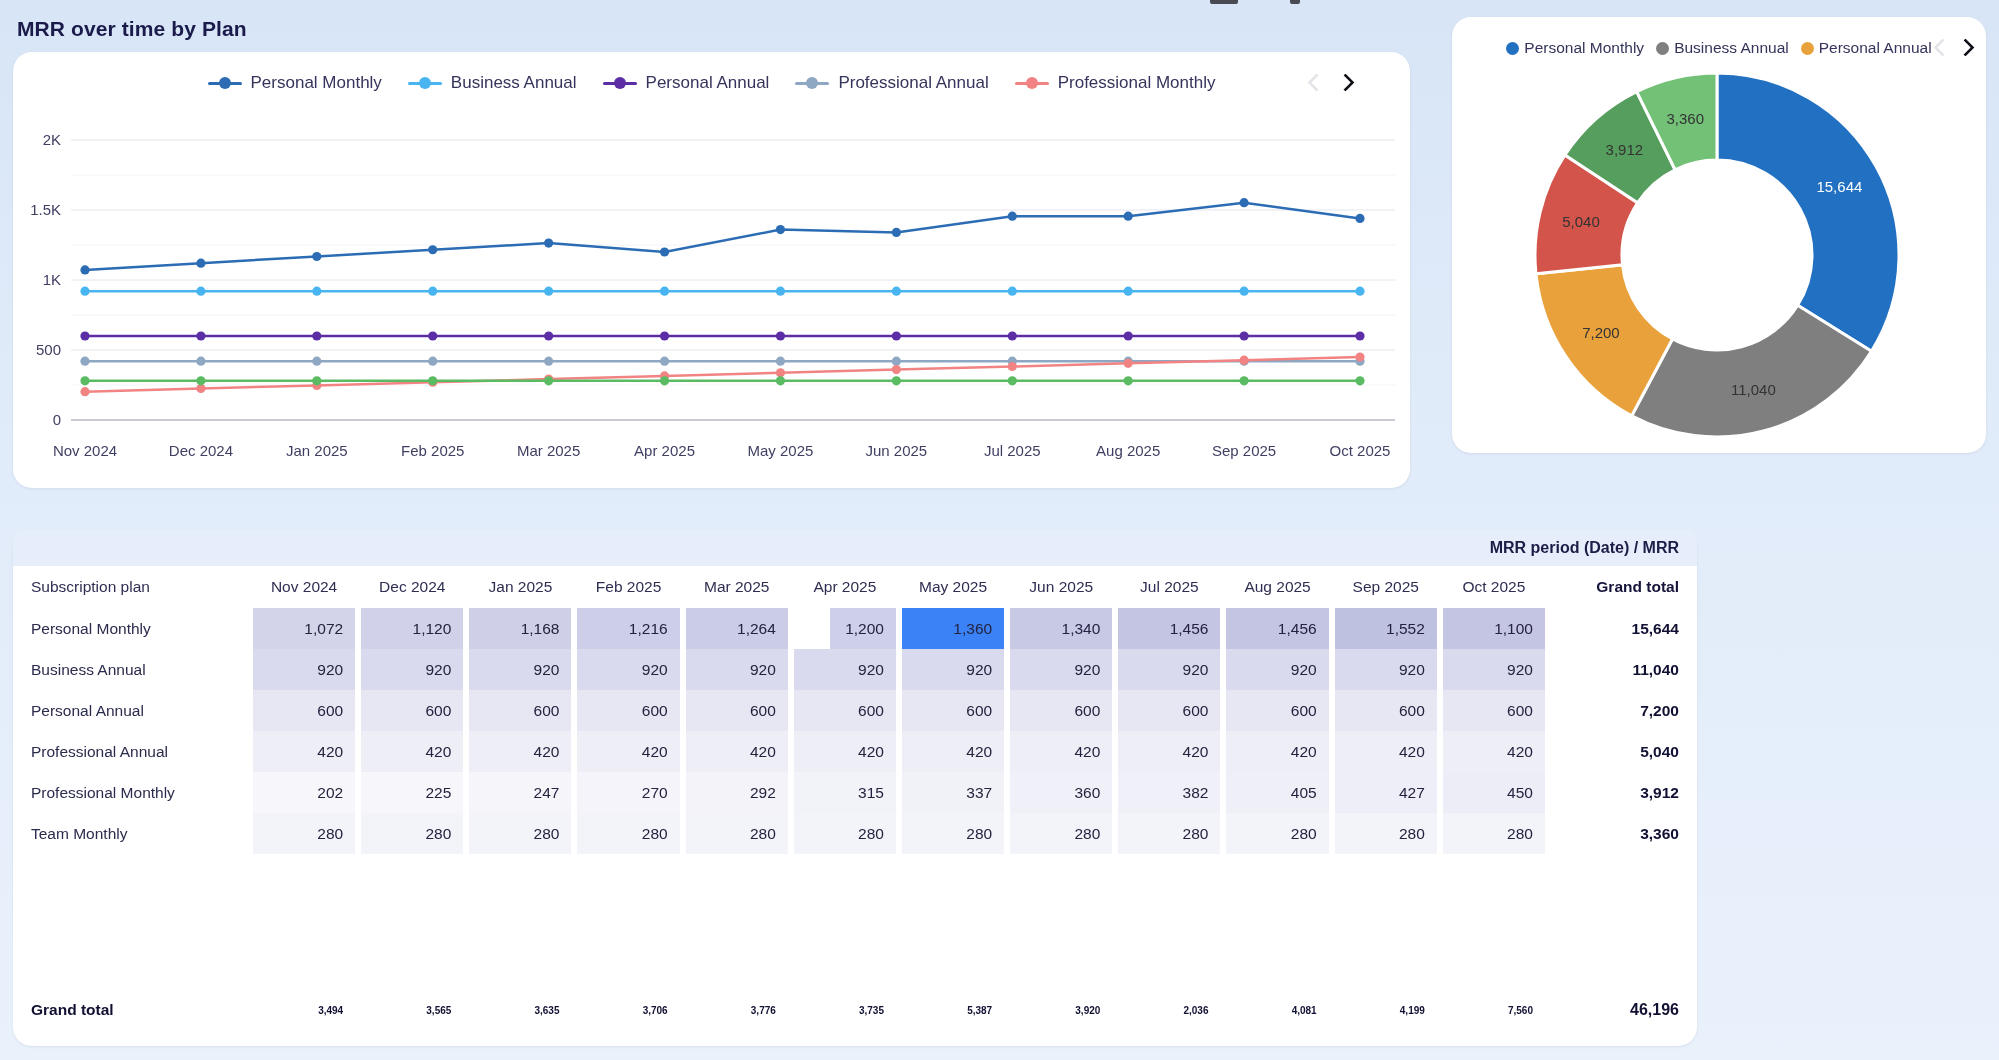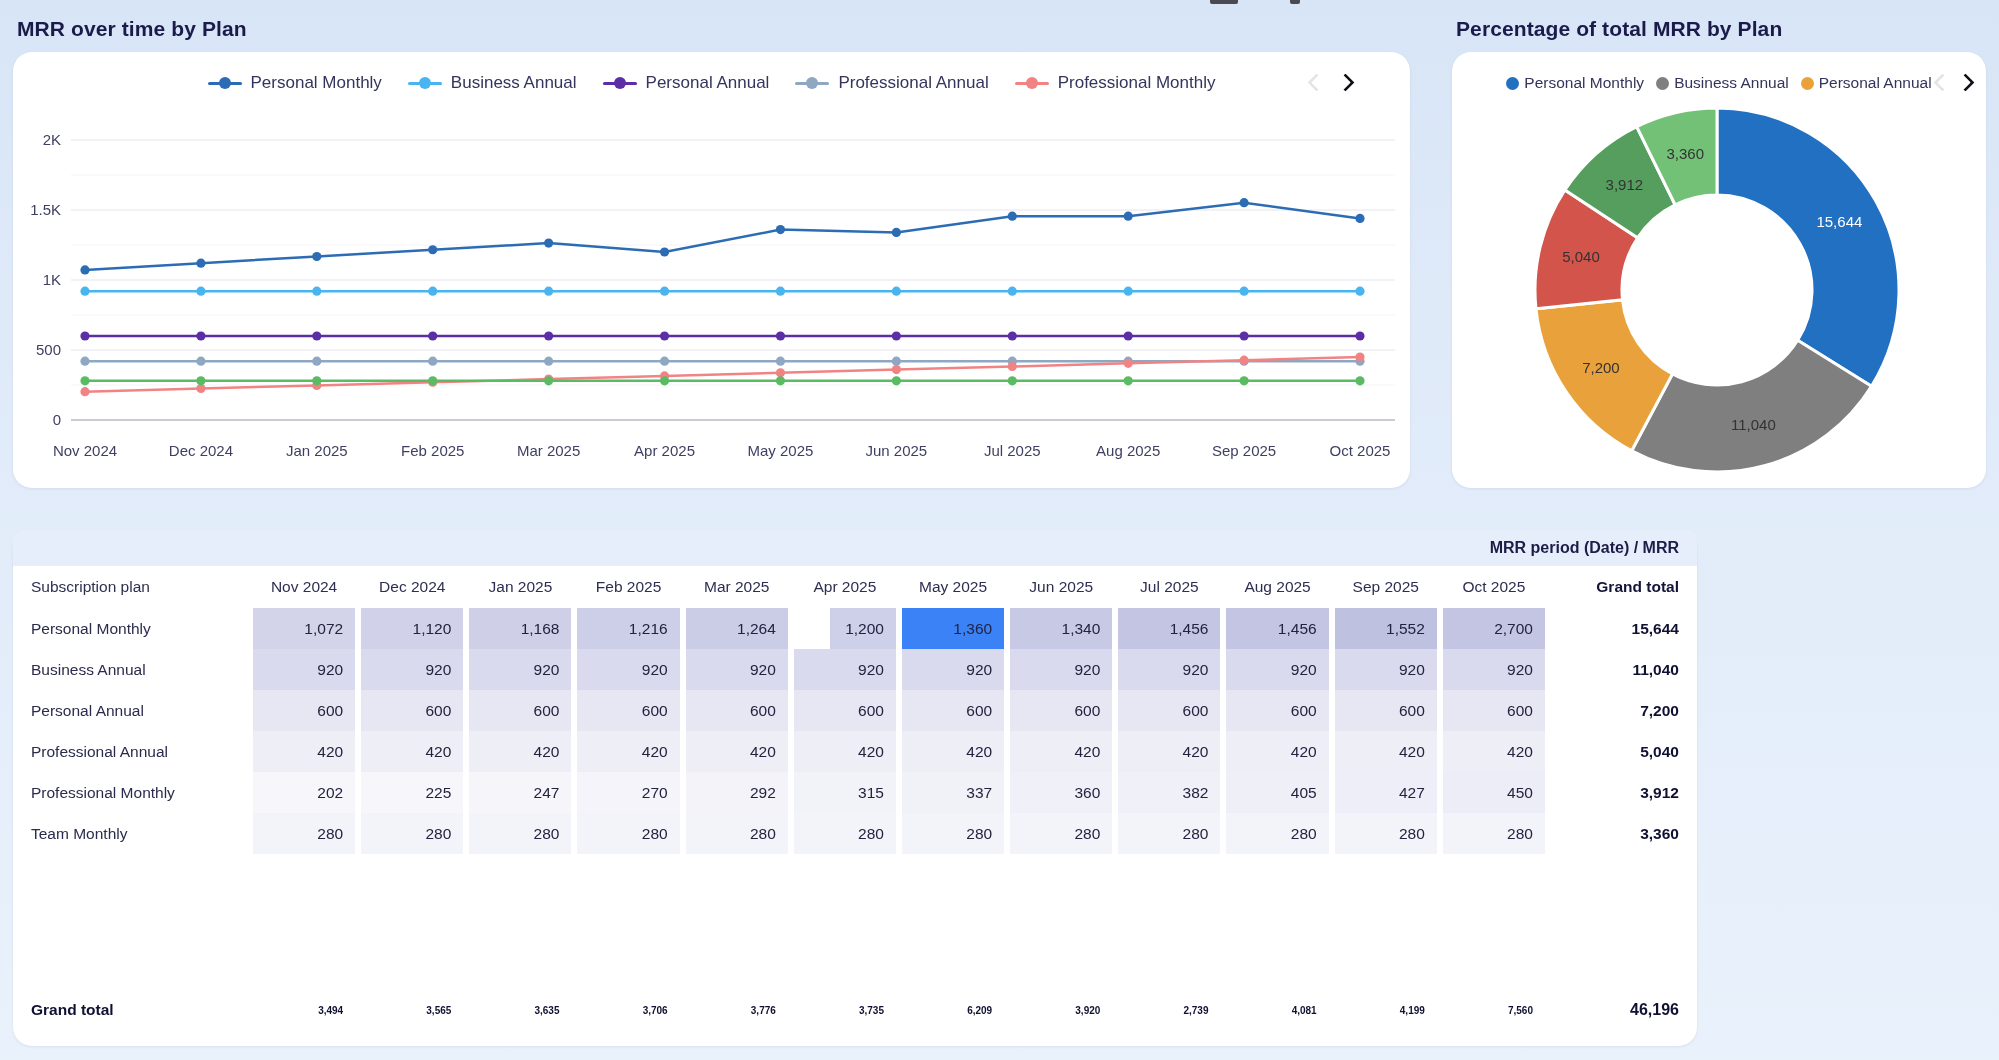--- a/index.html
+++ b/index.html
@@ -234,7 +234,6 @@
   </div>
 
   <div class="donut-section">
-    <h2 class="section-title">Percentage of total MRR by Plan</h2>
     <div class="card donut-card">
       <div class="legend-row">
         <div class="legend-items" id="donut-legend">

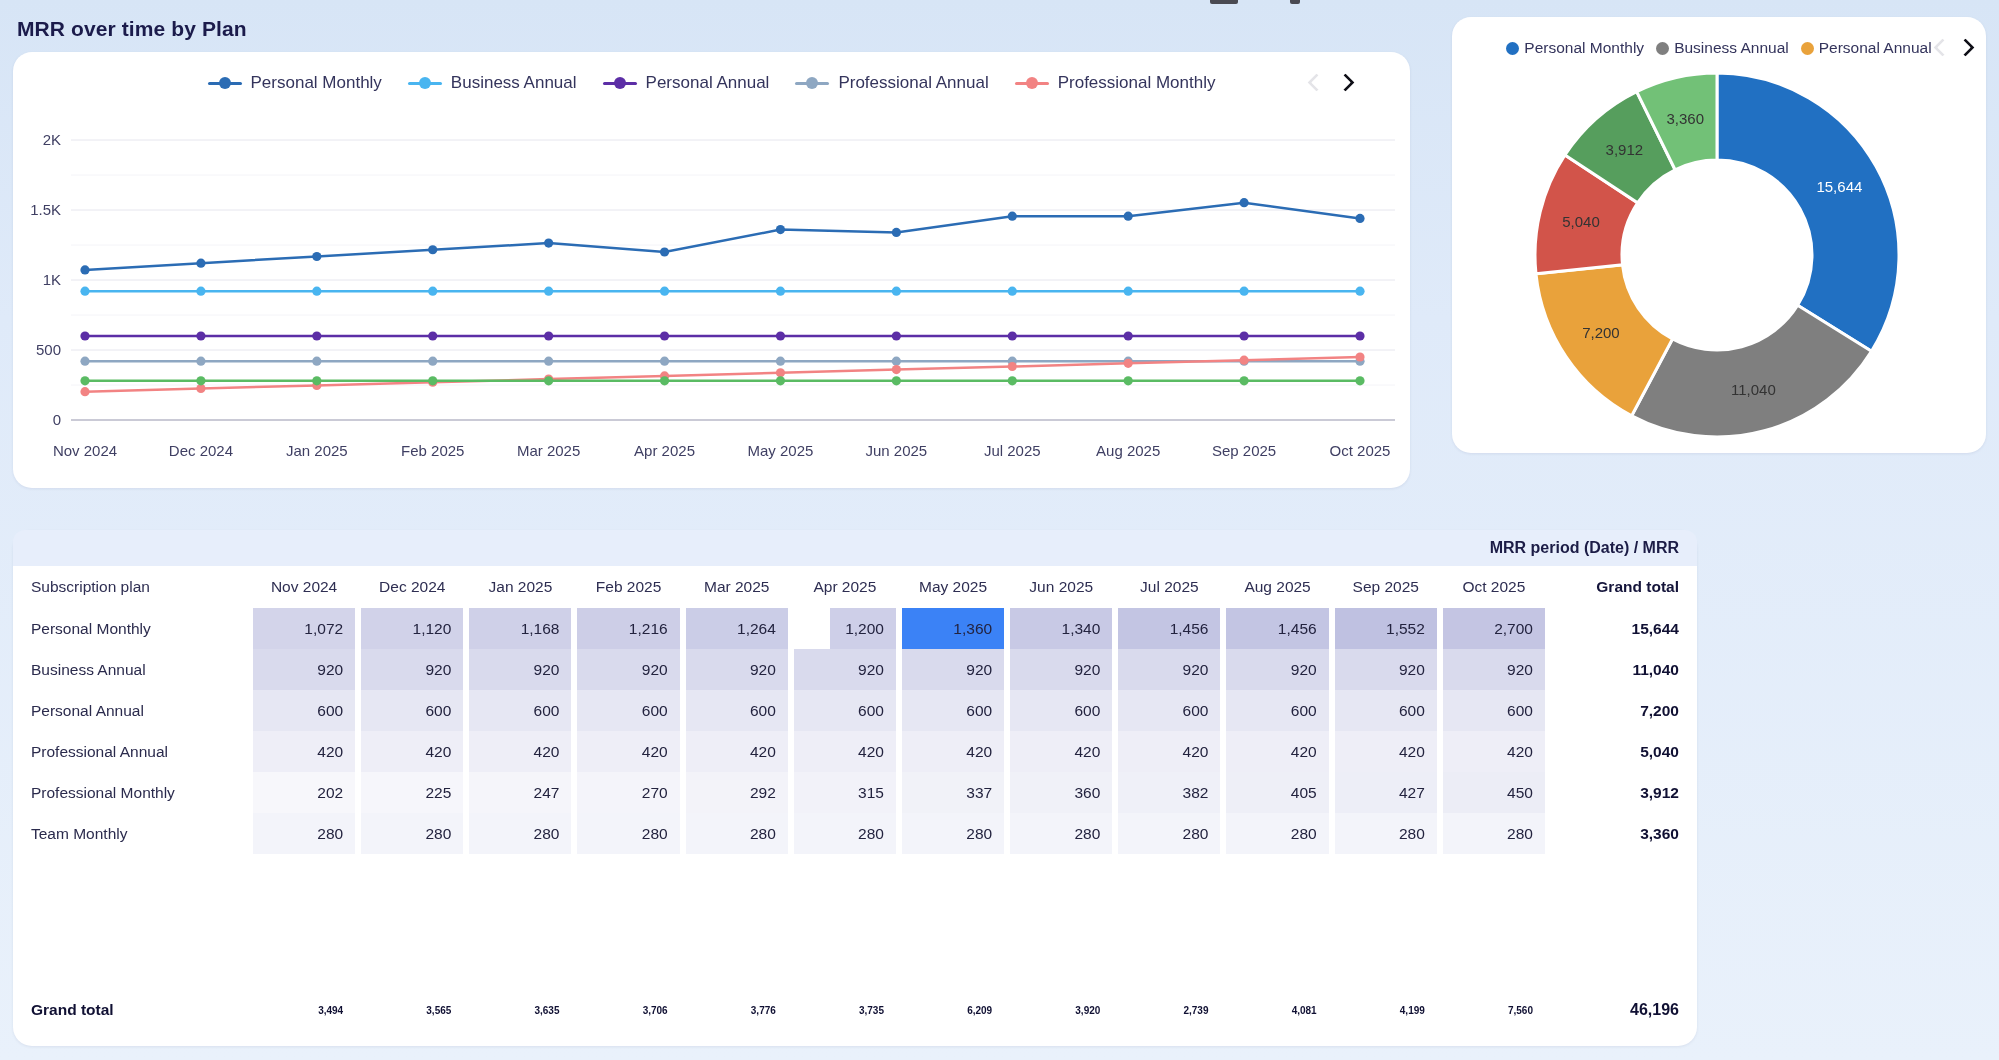--- a/index.html
+++ b/index.html
@@ -308,7 +308,7 @@
           <div class="td-val" style="background: rgb(195, 197, 227);">1,456</div>
           <div class="td-val" style="background: rgb(195, 197, 227);">1,456</div>
           <div class="td-val" style="background: rgb(191, 193, 225);">1,552</div>
-          <div class="td-val" style="background: rgb(196, 197, 227);">2,700</div>
+          <div class="td-val" style="background: rgb(196, 197, 227);">1,100</div>
           <div class="td-total">15,644</div>
         </div>
         <div class="tgrid trow">

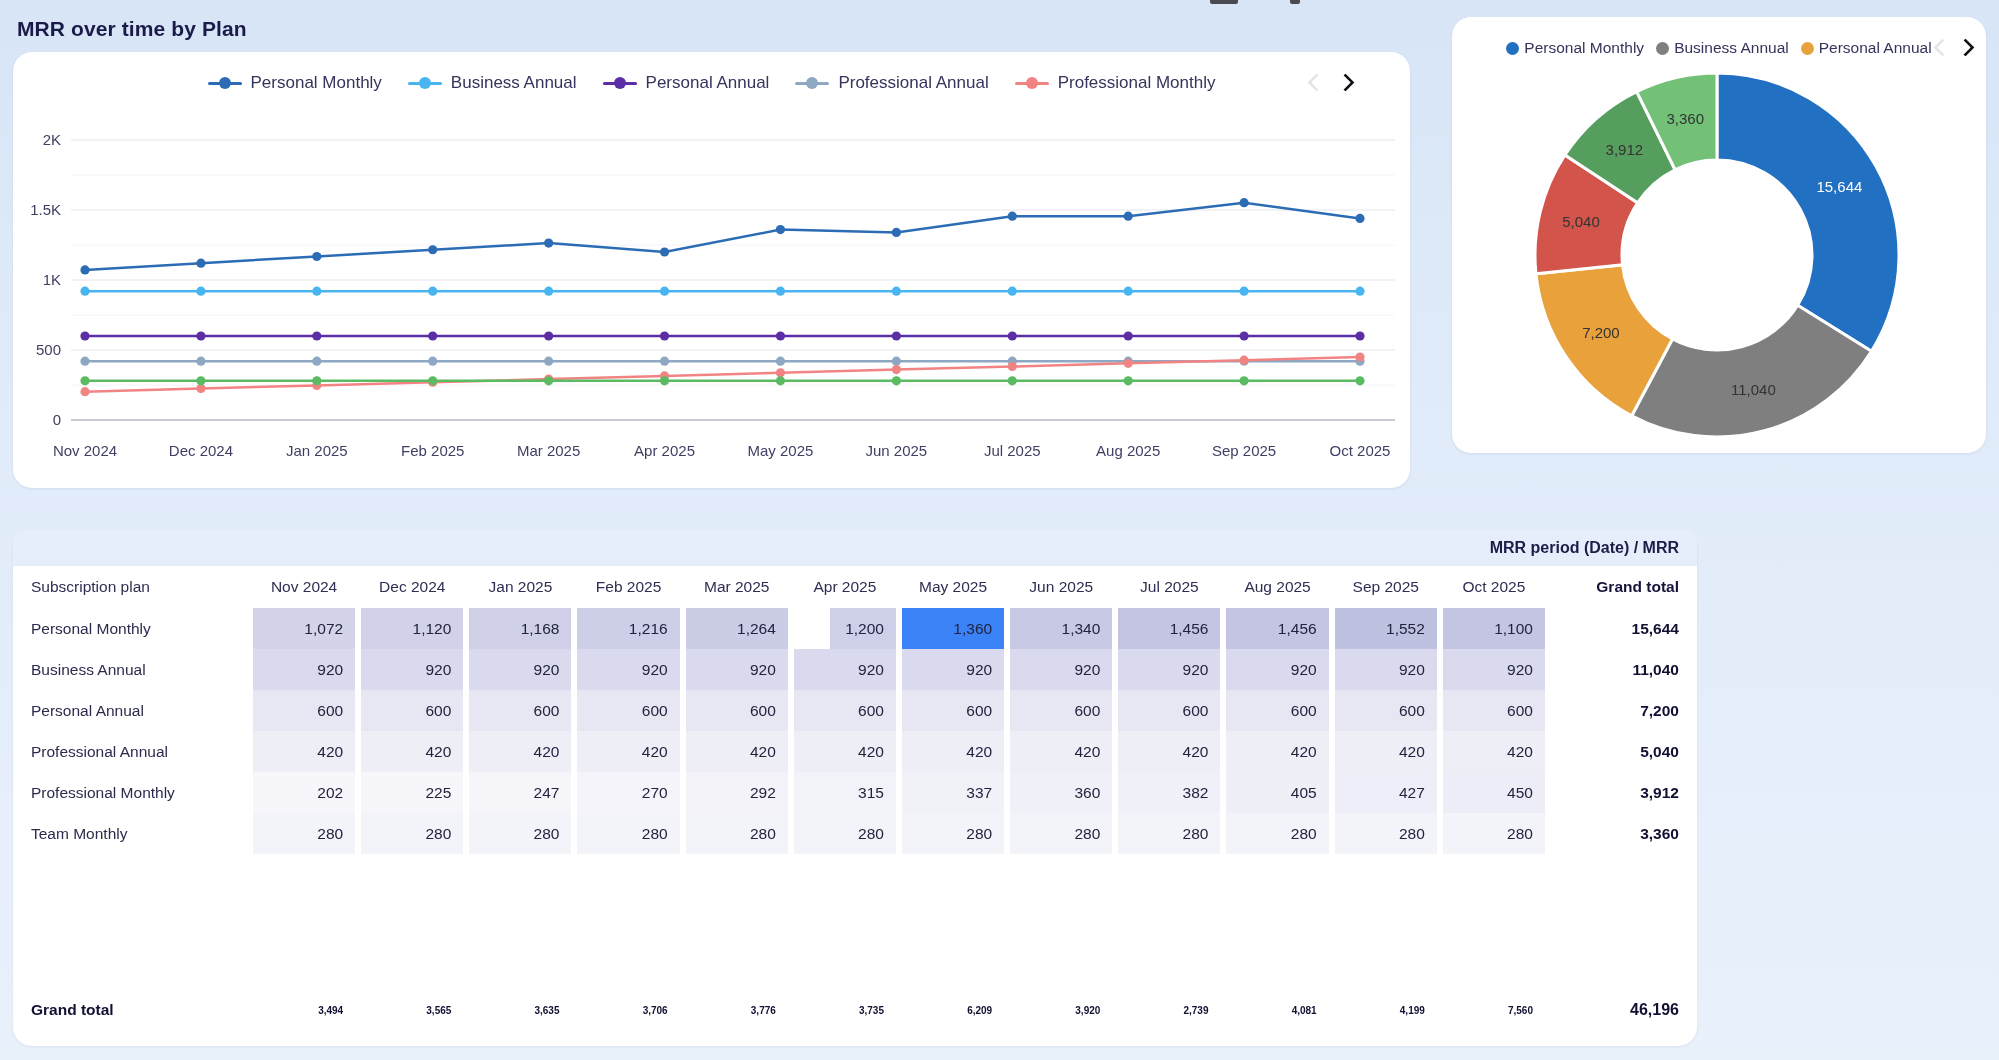--- a/index.html
+++ b/index.html
@@ -401,7 +401,7 @@
         <div class="gt-val">3,706</div>
         <div class="gt-val">3,776</div>
         <div class="gt-val">3,735</div>
-        <div class="gt-val">6,209</div>
+        <div class="gt-val">5,387</div>
         <div class="gt-val">3,920</div>
         <div class="gt-val">2,739</div>
         <div class="gt-val">4,081</div>

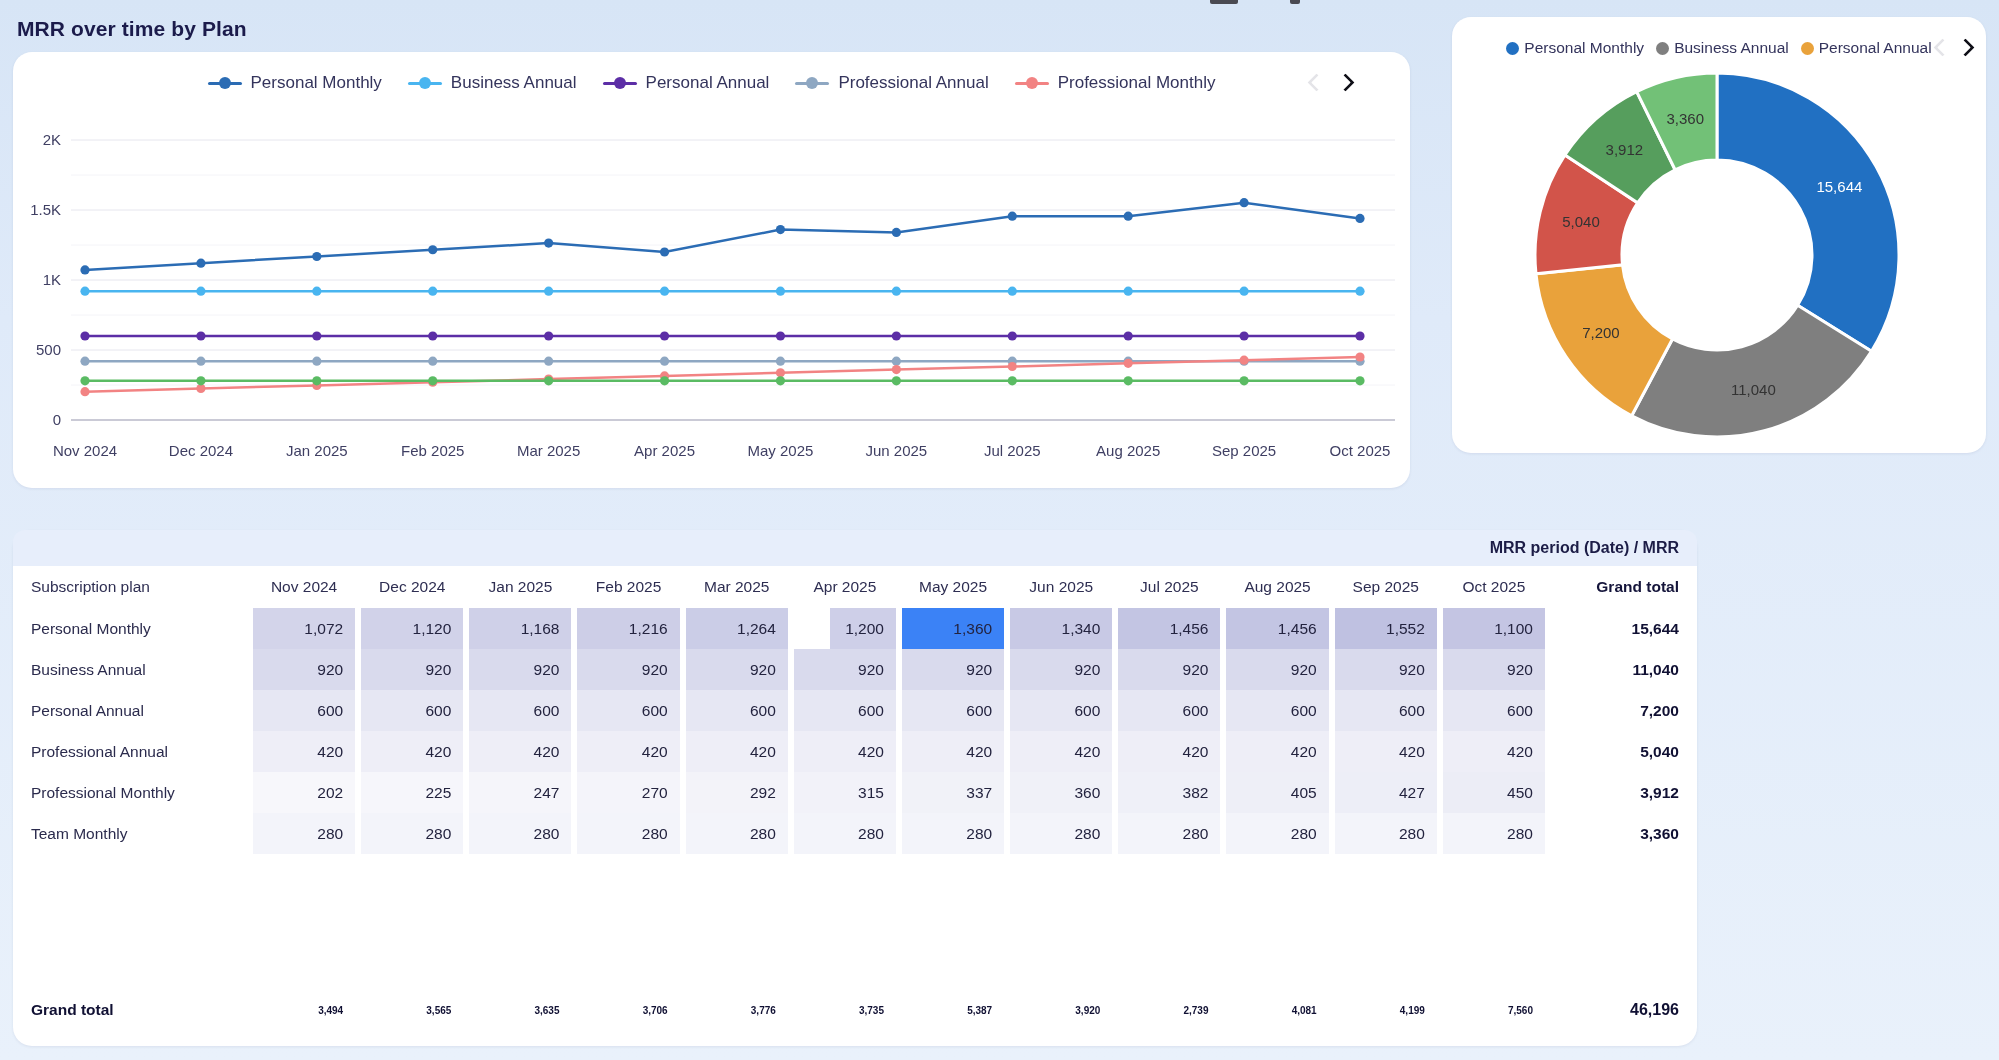--- a/index.html
+++ b/index.html
@@ -403,7 +403,7 @@
         <div class="gt-val">3,735</div>
         <div class="gt-val">5,387</div>
         <div class="gt-val">3,920</div>
-        <div class="gt-val">2,739</div>
+        <div class="gt-val">2,036</div>
         <div class="gt-val">4,081</div>
         <div class="gt-val">4,199</div>
         <div class="gt-val">7,560</div>

